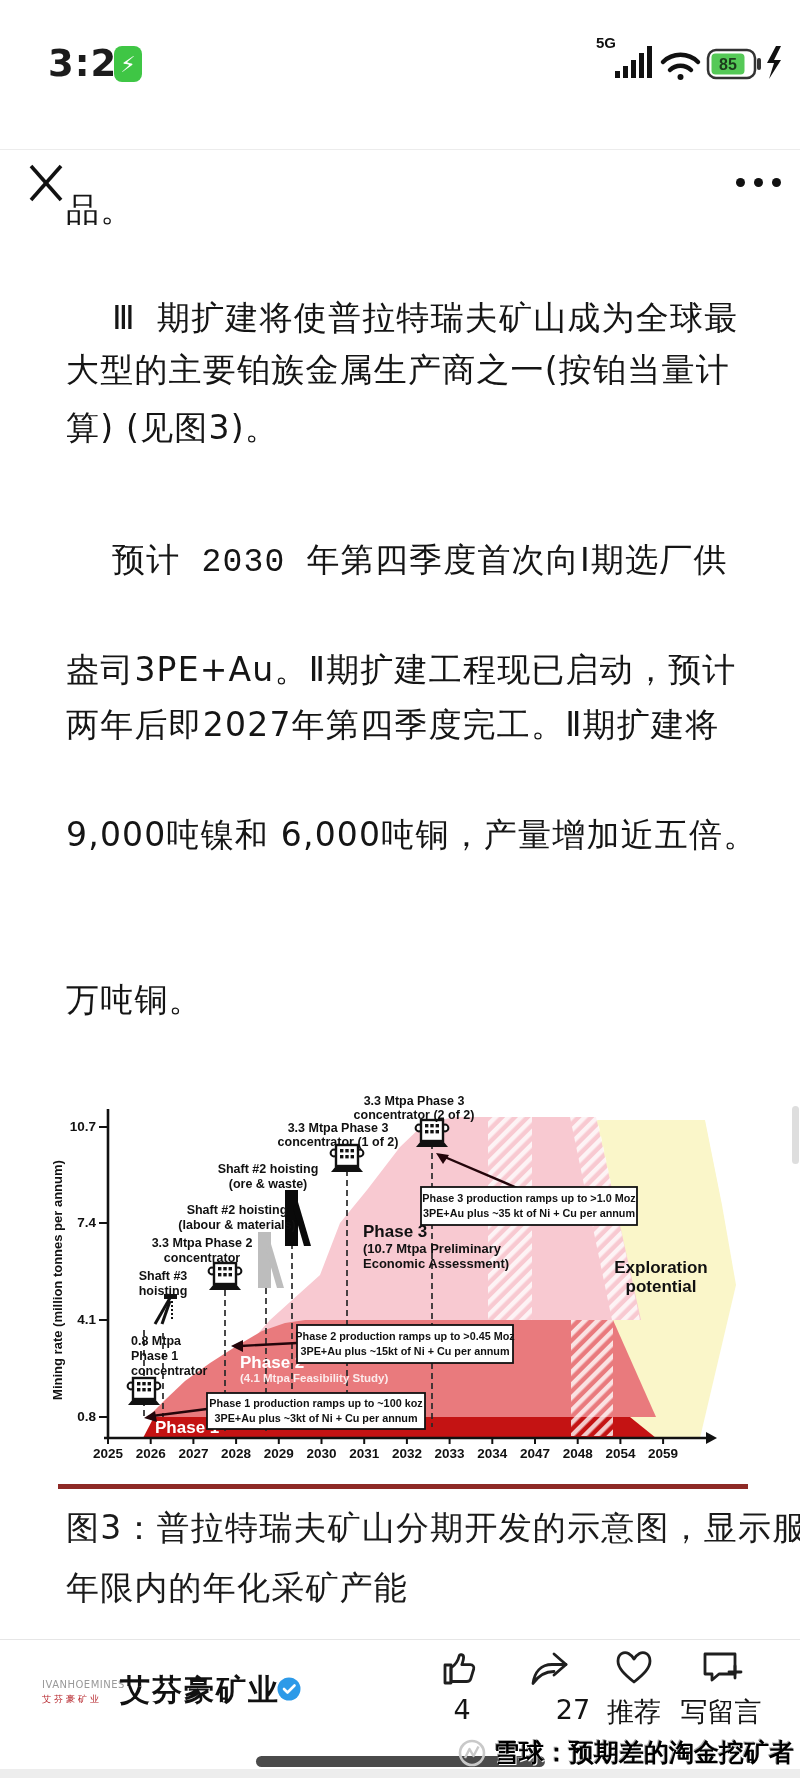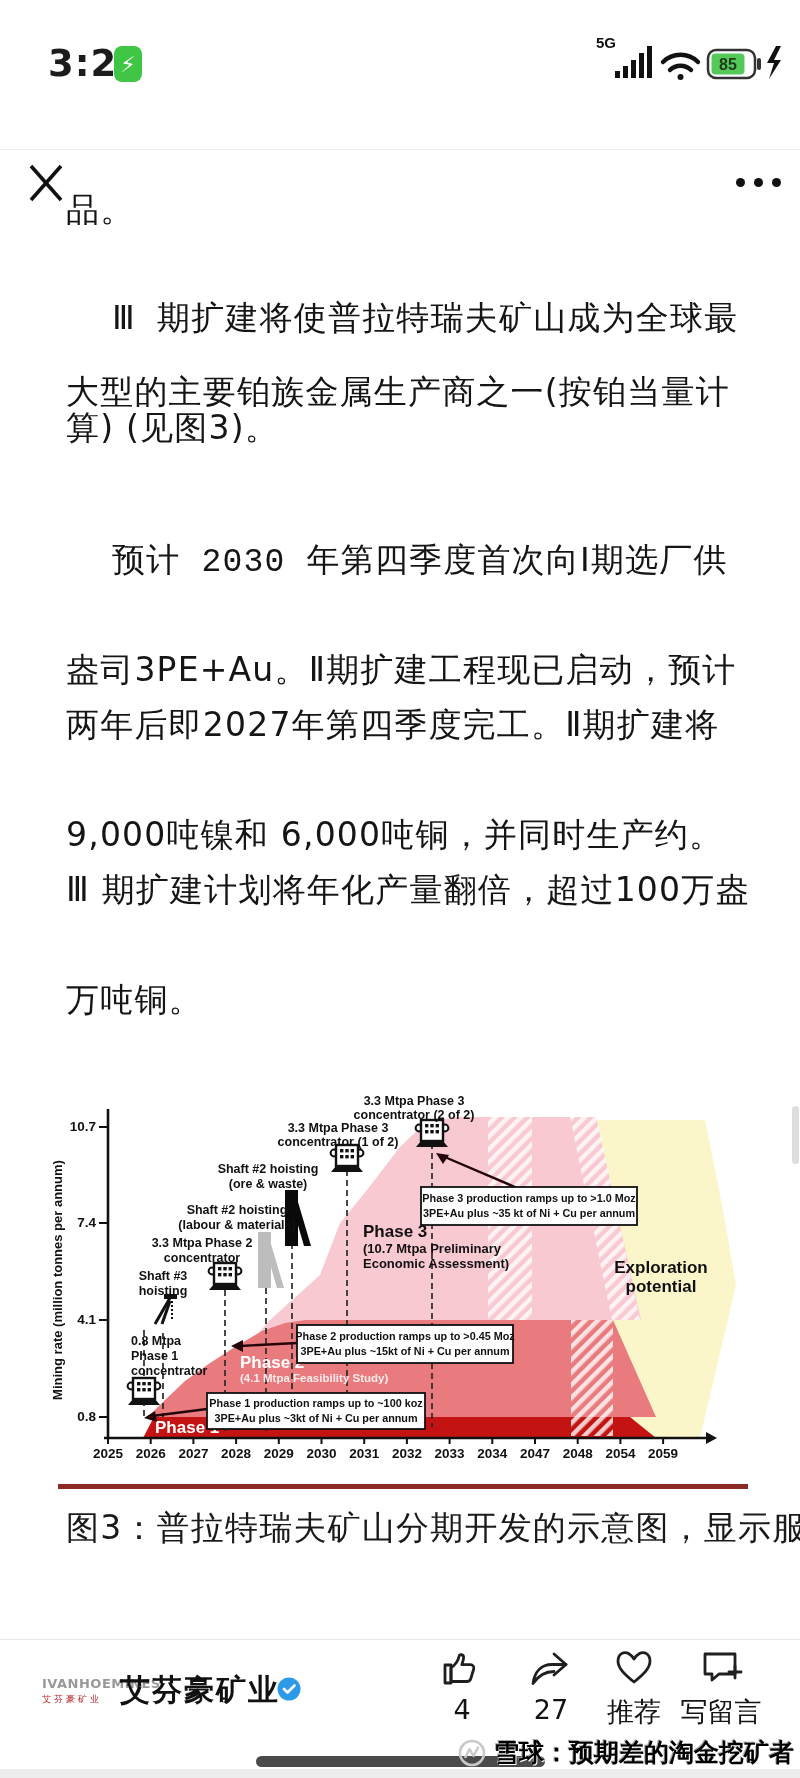--- a/index.html
+++ b/index.html
@@ -85,7 +85,7 @@
 
   <div class="line" style="top:188px">品。</div>
   <div class="line indent" style="top:296px">Ⅲ 期扩建将使普拉特瑞夫矿山成为全球最</div>
-  <div class="line" style="top:370px">大型的主要铂族金属生产商之一(按铂当量计</div>
+  <div class="line" style="top:348px">大型的主要铂族金属生产商之一(按铂当量计</div>
   <div class="line" style="top:406px">算) (见图3)。</div>
   <div class="line indent" style="top:538px">预计 2030 年第四季度首次向Ⅰ期选厂供</div>
   <div class="line" style="top:648px">盎司3PE+Au。Ⅱ期扩建工程现已启动，预计</div>

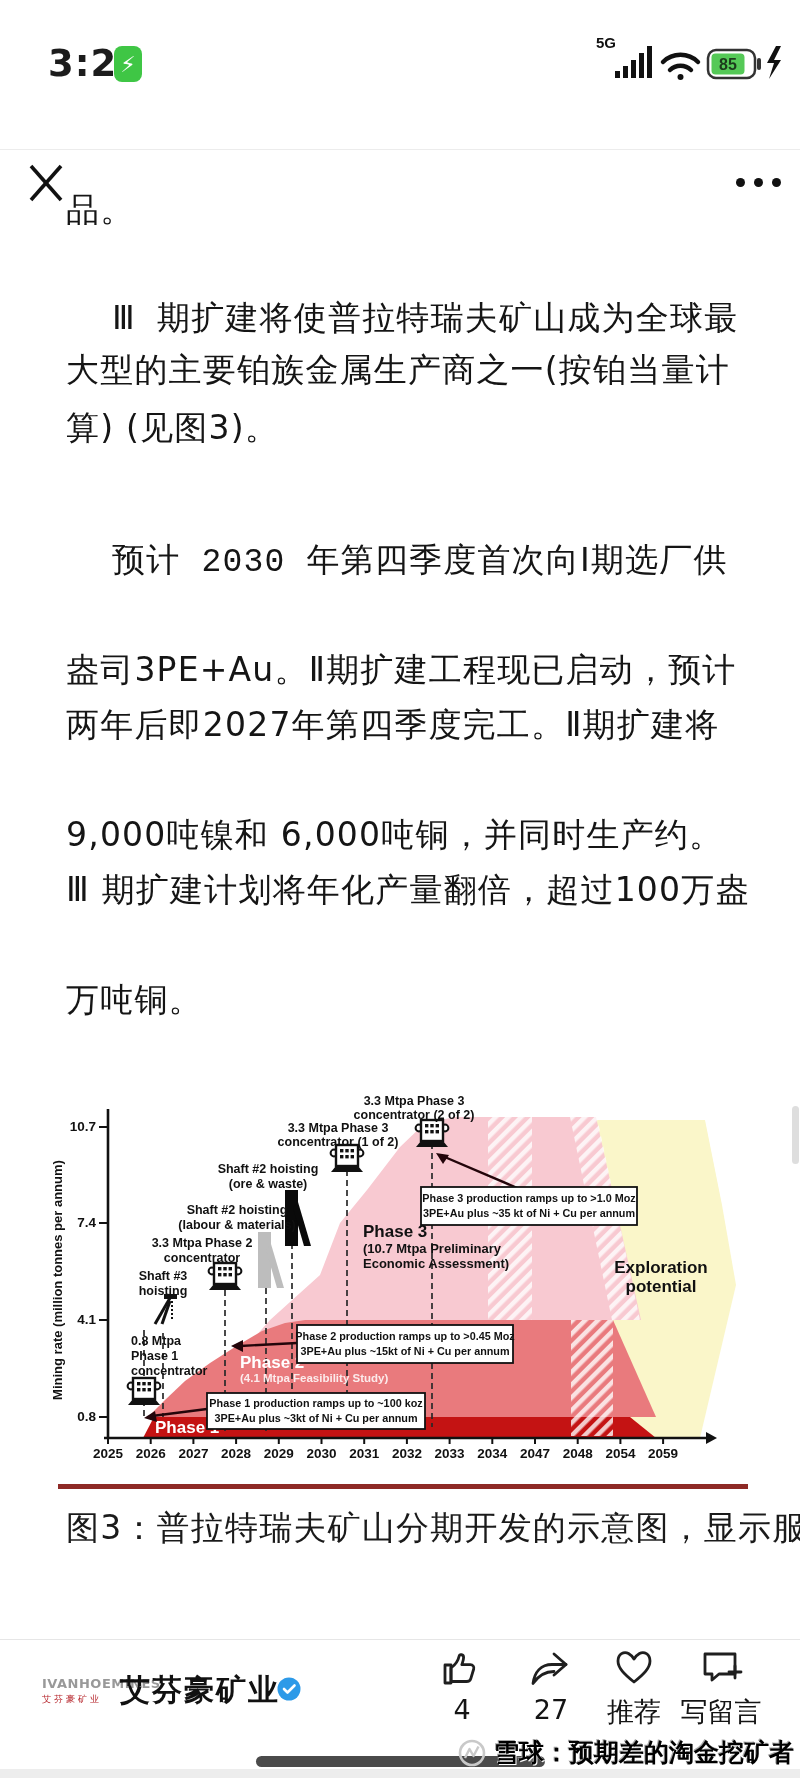--- a/index.html
+++ b/index.html
@@ -90,7 +90,7 @@
   <div class="line indent" style="top:538px">预计 2030 年第四季度首次向Ⅰ期选厂供</div>
   <div class="line" style="top:648px">盎司3PE+Au。Ⅱ期扩建工程现已启动，预计</div>
   <div class="line" style="top:703px">两年后即2027年第四季度完工。Ⅱ期扩建将</div>
-  <div class="line" style="top:813px">9,000吨镍和 6,000吨铜，并同时生产约。</div>
+  <div class="line" style="top:813px">9,000吨镍和 6,000吨铜，产量增加近五倍。</div>
   <div class="line" style="top:868px">Ⅲ 期扩建计划将年化产量翻倍，超过100万盎</div>
   <div class="line" style="top:978px">万吨铜。</div>
 

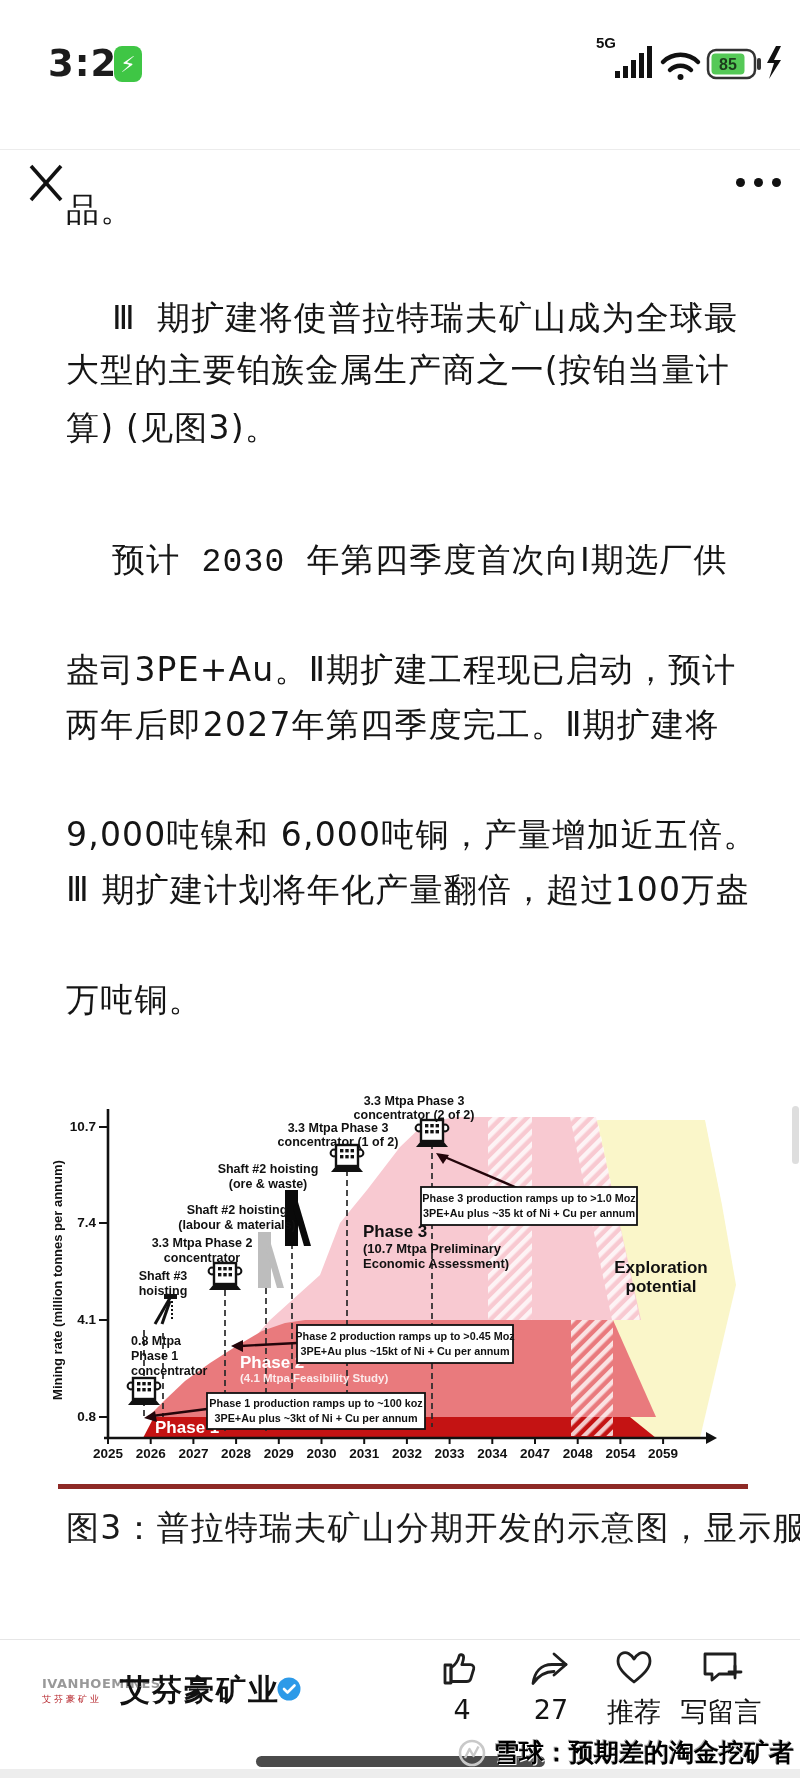--- a/index.html
+++ b/index.html
@@ -91,7 +91,6 @@
   <div class="line" style="top:648px">盎司3PE+Au。Ⅱ期扩建工程现已启动，预计</div>
   <div class="line" style="top:703px">两年后即2027年第四季度完工。Ⅱ期扩建将</div>
   <div class="line" style="top:813px">9,000吨镍和 6,000吨铜，产量增加近五倍。</div>
-  <div class="line" style="top:868px">Ⅲ 期扩建计划将年化产量翻倍，超过100万盎</div>
   <div class="line" style="top:978px">万吨铜。</div>
 
   <svg class="abs chartsvg" width="800" height="390" viewBox="0 0 800 390">

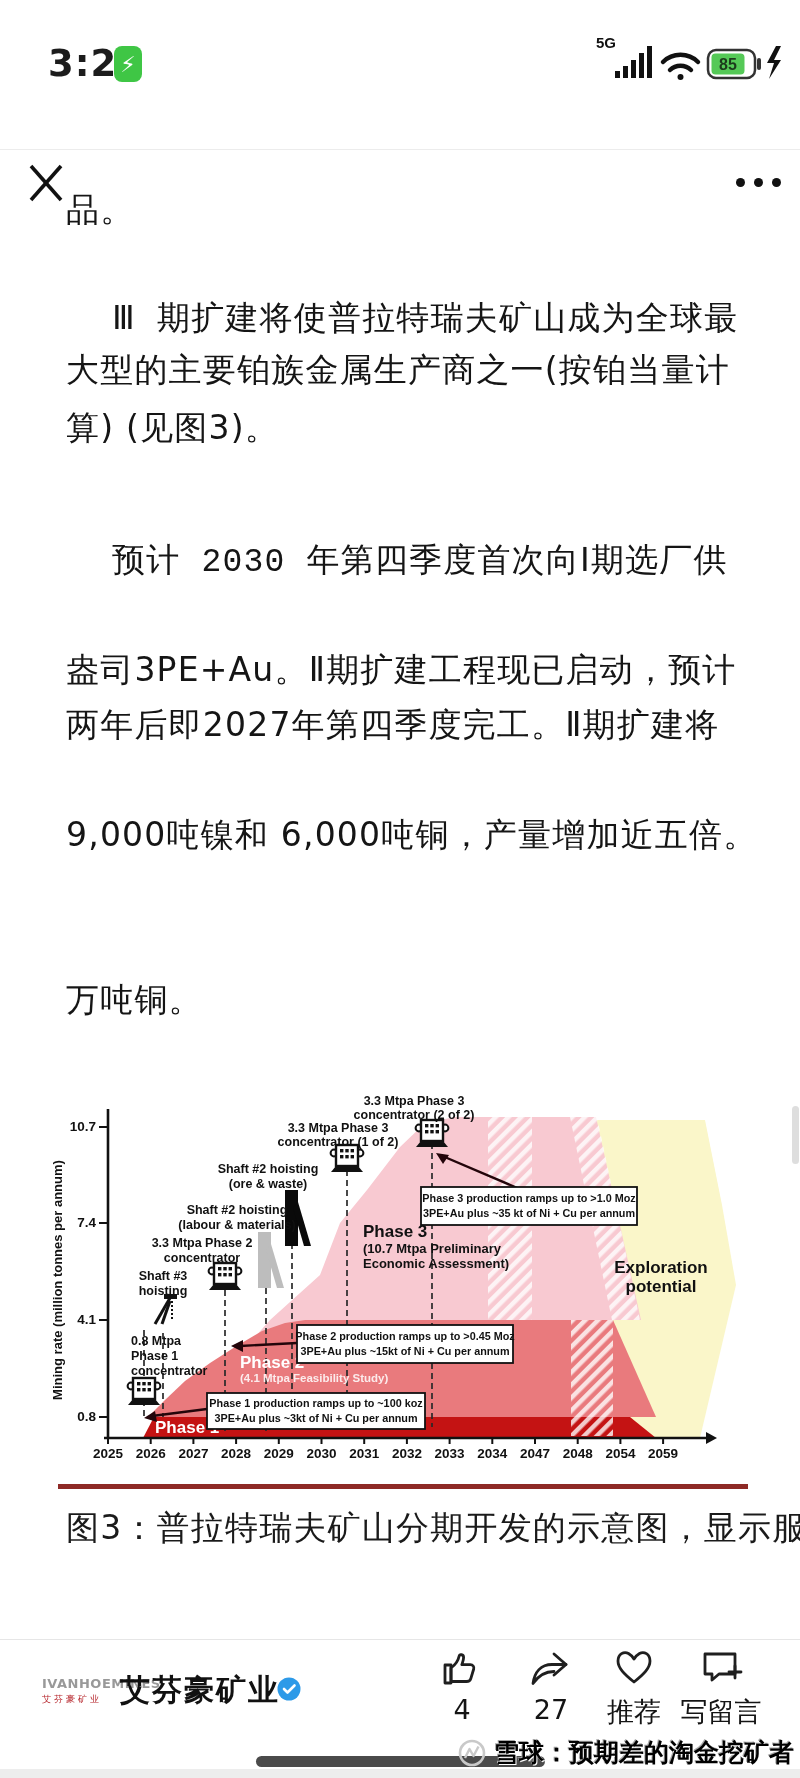--- a/index.html
+++ b/index.html
@@ -256,6 +256,7 @@
 
   <div class="abs sep"></div>
   <div class="cap" style="top:1506px">图3：普拉特瑞夫矿山分期开发的示意图，显示服务</div>
+  <div class="cap" style="top:1566px">年限内的年化采矿产能</div>
 
   <div class="abs fdiv"></div>
   <div class="abs logoblk">

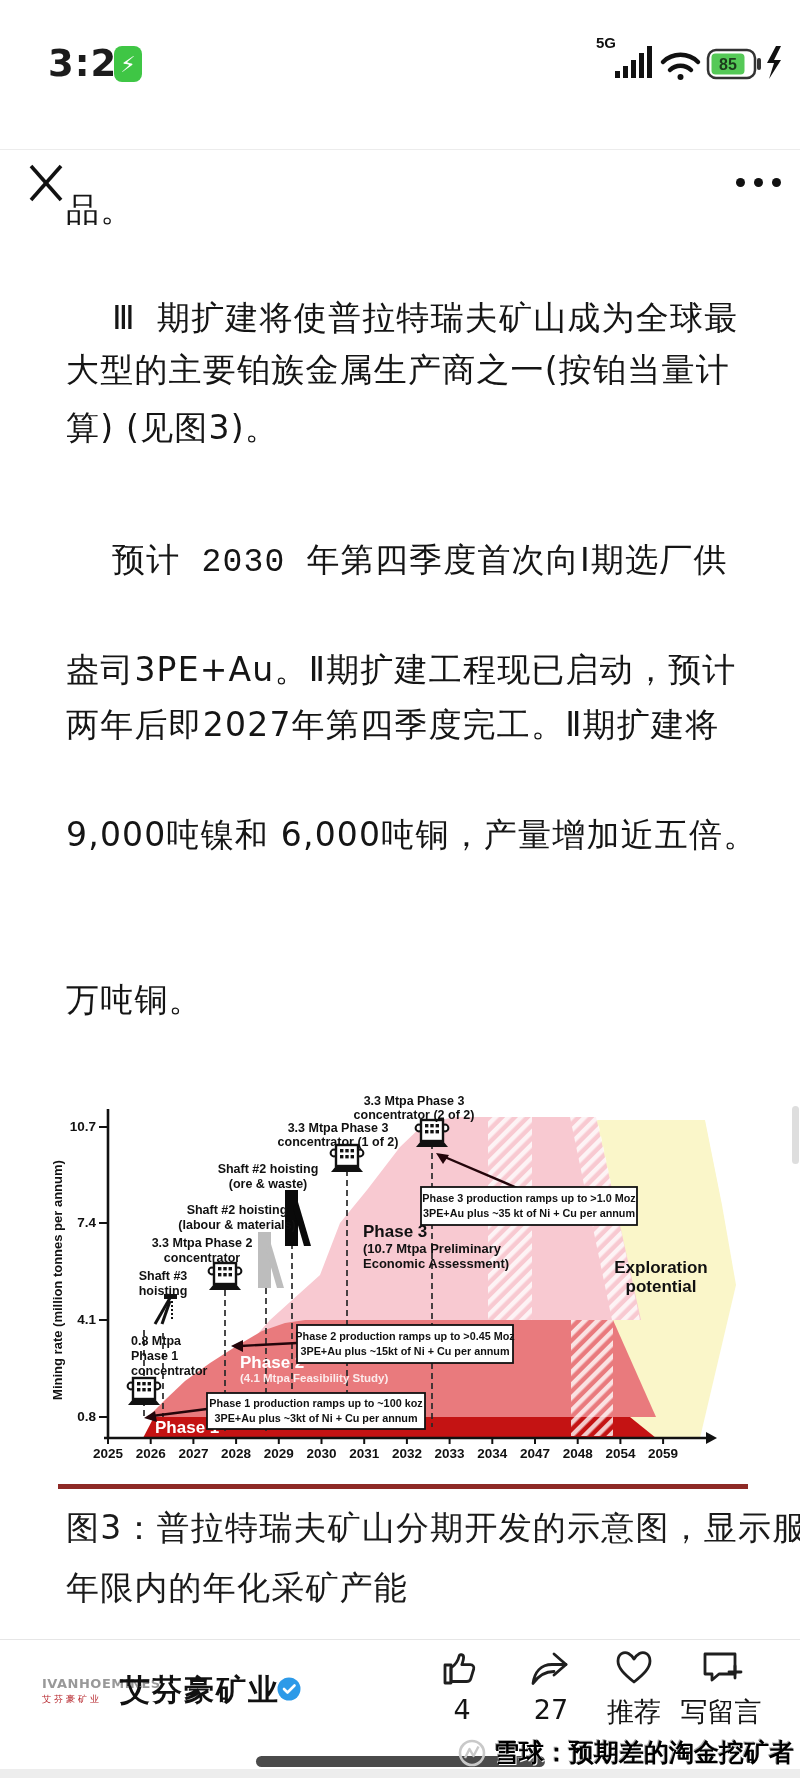--- a/index.html
+++ b/index.html
@@ -28,7 +28,7 @@
   .fdiv{left:0;top:1639px;width:800px;height:1px;background:#e6e6e6;}
   .logoblk{left:42px;top:1676px;width:90px;}
   .logo1{font-size:13px;font-weight:bold;color:#b6252b;letter-spacing:0.5px;}
-  .logo1 span{font-size:13px;color:#999;font-weight:bold;}
+  .logo1 span{font-size:10px;color:#999;font-weight:normal;}
   .logo2{font-size:9px;color:#b6252b;letter-spacing:3px;margin-top:2px;}
   .pub{left:120px;top:1670px;font-size:30px;font-weight:bold;color:#111;letter-spacing:2px;}
   .badge{left:276px;top:1676px;}

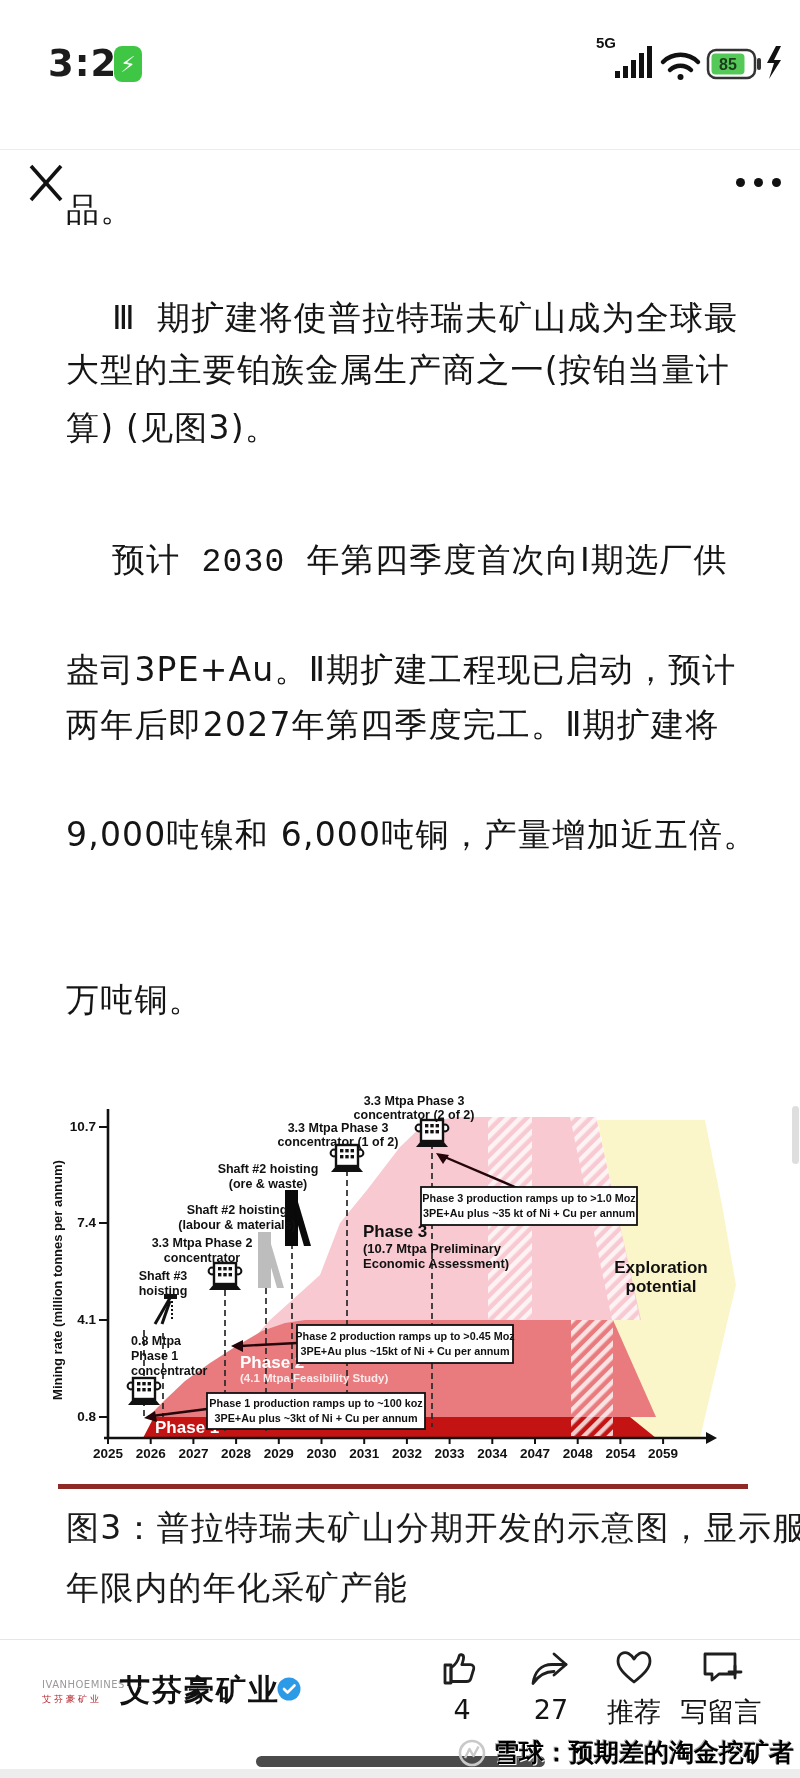--- a/index.html
+++ b/index.html
@@ -292,7 +292,7 @@
     </g>
   </svg>
   <div class="flab" style="left:407px">4</div>
-  <div class="flab" style="left:496px">27</div>
+  <div class="flab" style="left:518px">27</div>
   <div class="flab" style="left:579px">推荐</div>
   <div class="flab" style="left:666px">写留言</div>
 

